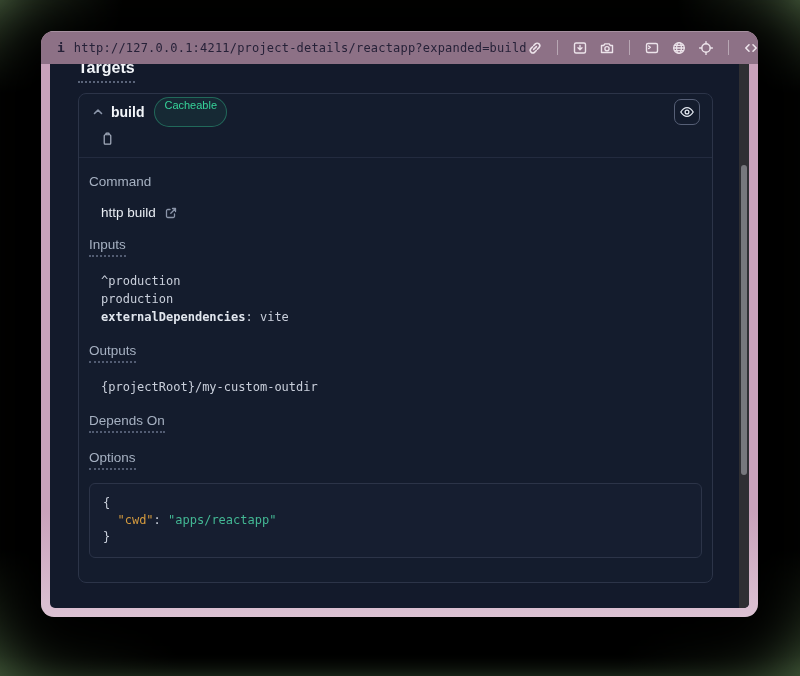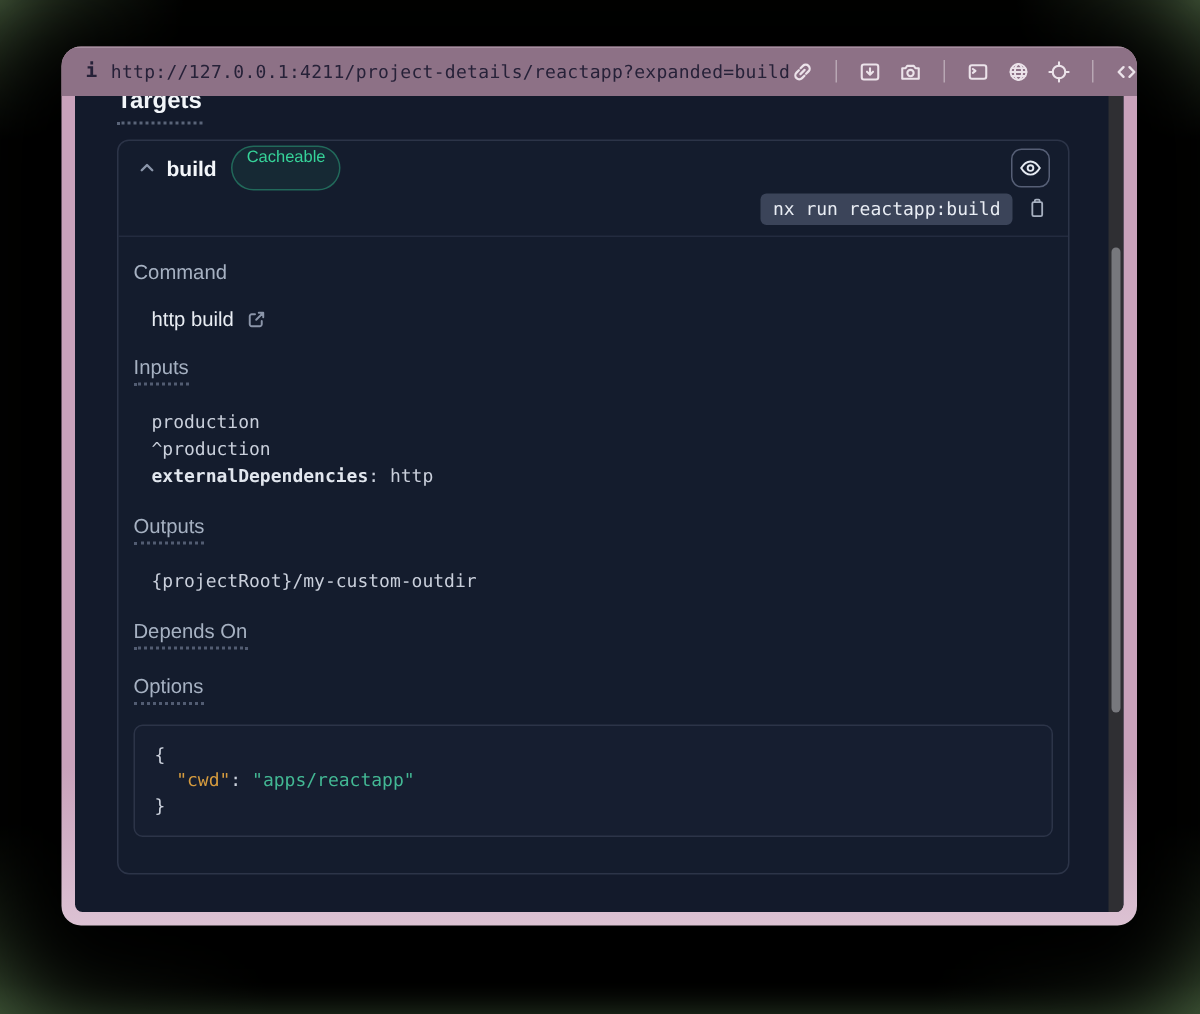--- a/index.html
+++ b/index.html
@@ -207,7 +207,6 @@
           </span>
         </div>
         <div class="head-row2">
-          <span class="run-chip">nx run reactapp:build</span>
           <span class="copy-btn">
             <svg viewBox="0 0 16 16" fill="none" stroke="currentColor" stroke-width="1.3" stroke-linejoin="round">
                 <rect x="4.5" y="4" width="7" height="10" rx="1"></rect>

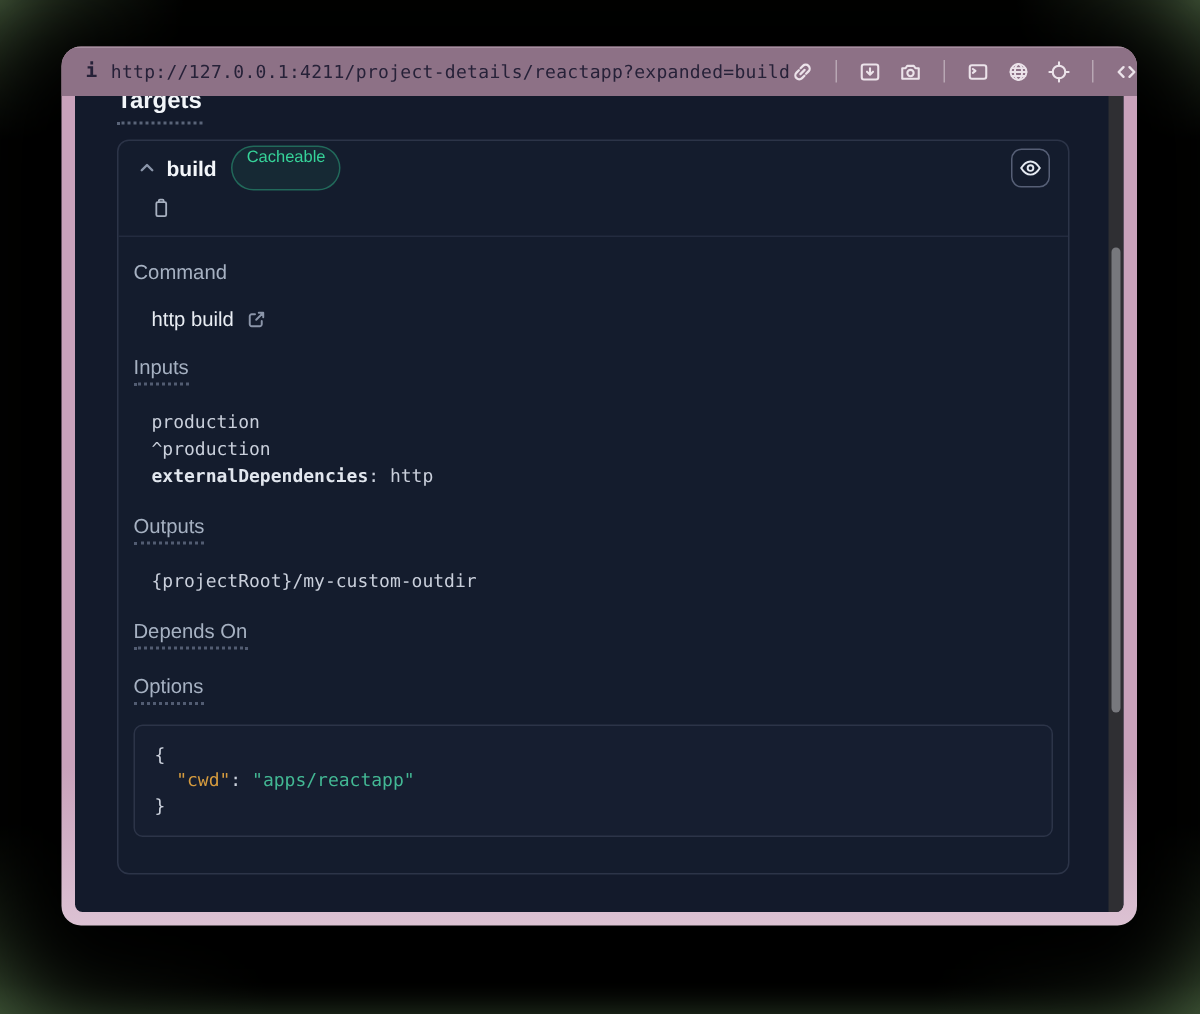--- a/index.html
+++ b/index.html
@@ -232,8 +232,8 @@
 
         <div class="sec-h dotted">Inputs</div>
         <div class="mono-block">
+          <div class="mono-line">^production</div>
           <div class="mono-line">production</div>
-          <div class="mono-line">^production</div>
           <div class="mono-line"><span class="mono-key">externalDependencies</span><span>: http</span></div>
         </div>
 

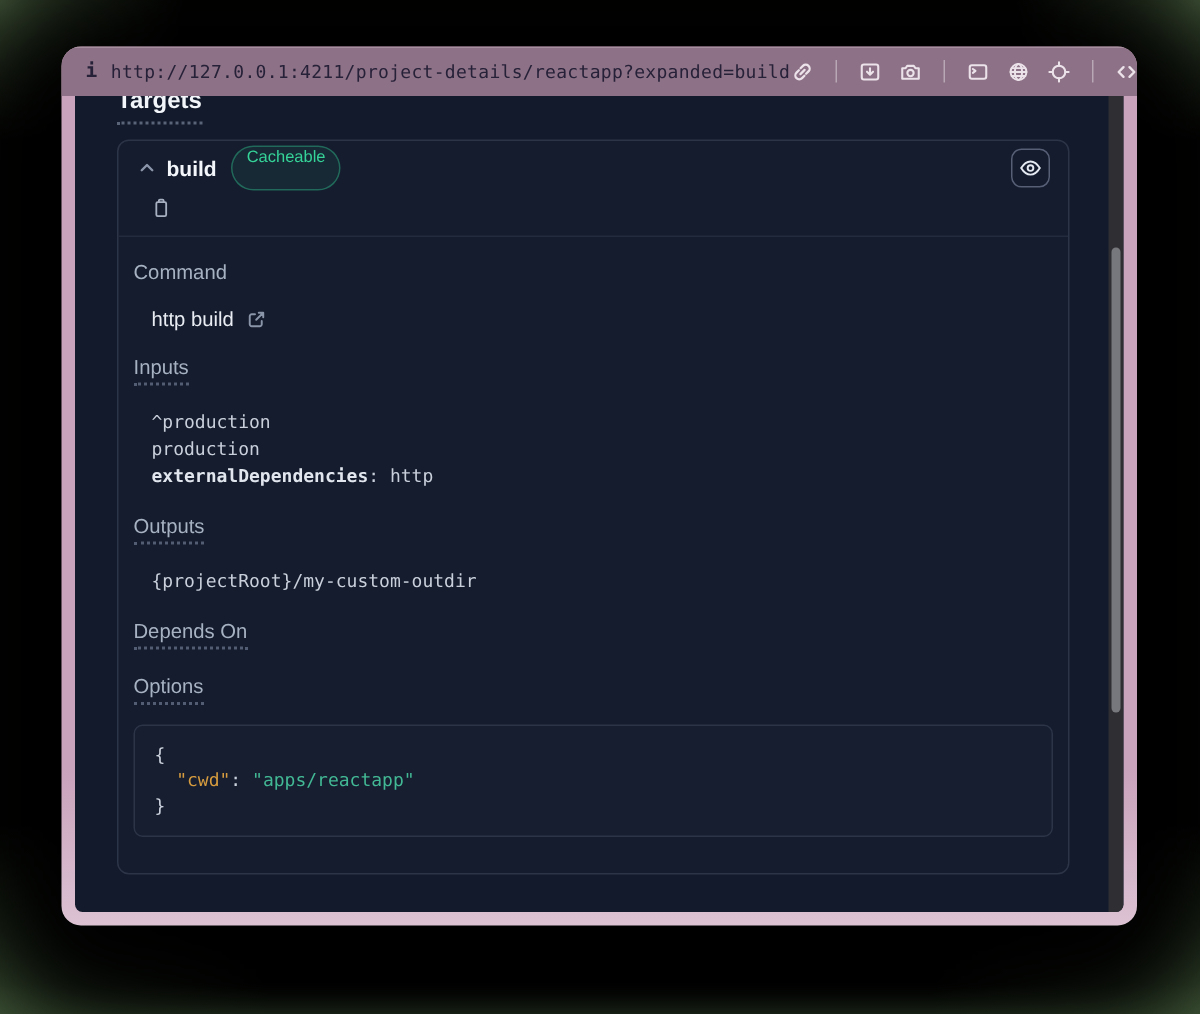--- a/index.html
+++ b/index.html
@@ -234,7 +234,7 @@
         <div class="mono-block">
           <div class="mono-line">^production</div>
           <div class="mono-line">production</div>
-          <div class="mono-line"><span class="mono-key">externalDependencies</span><span>: http</span></div>
+          <div class="mono-line"><span class="mono-key">externalDependencies</span><span>: vite</span></div>
         </div>
 
         <div class="sec-h dotted">Outputs</div>

